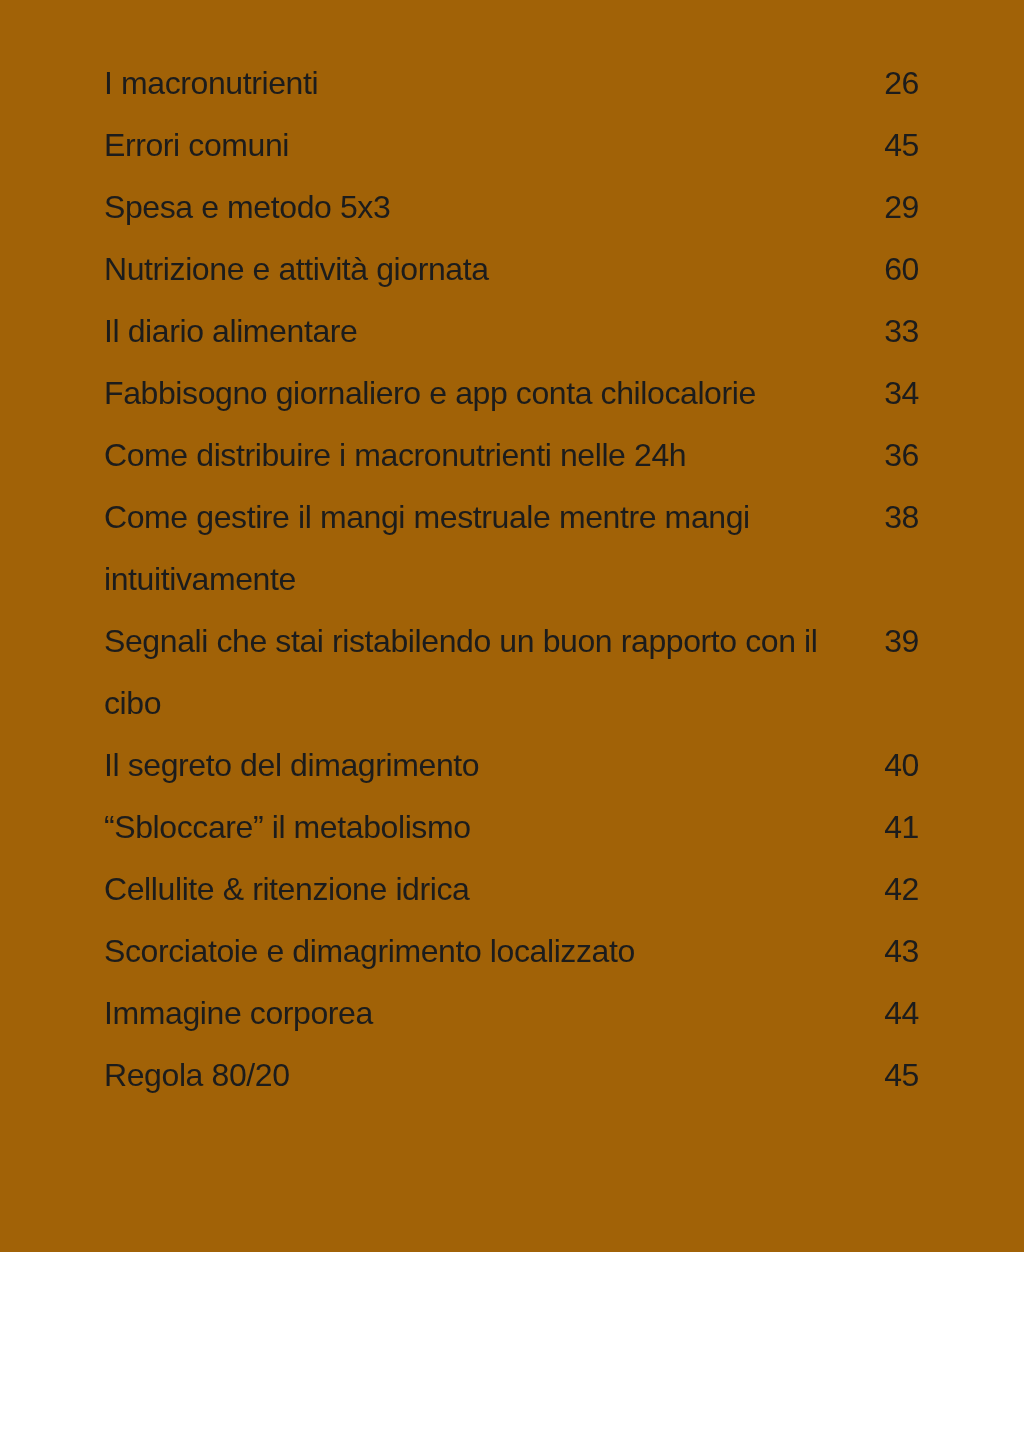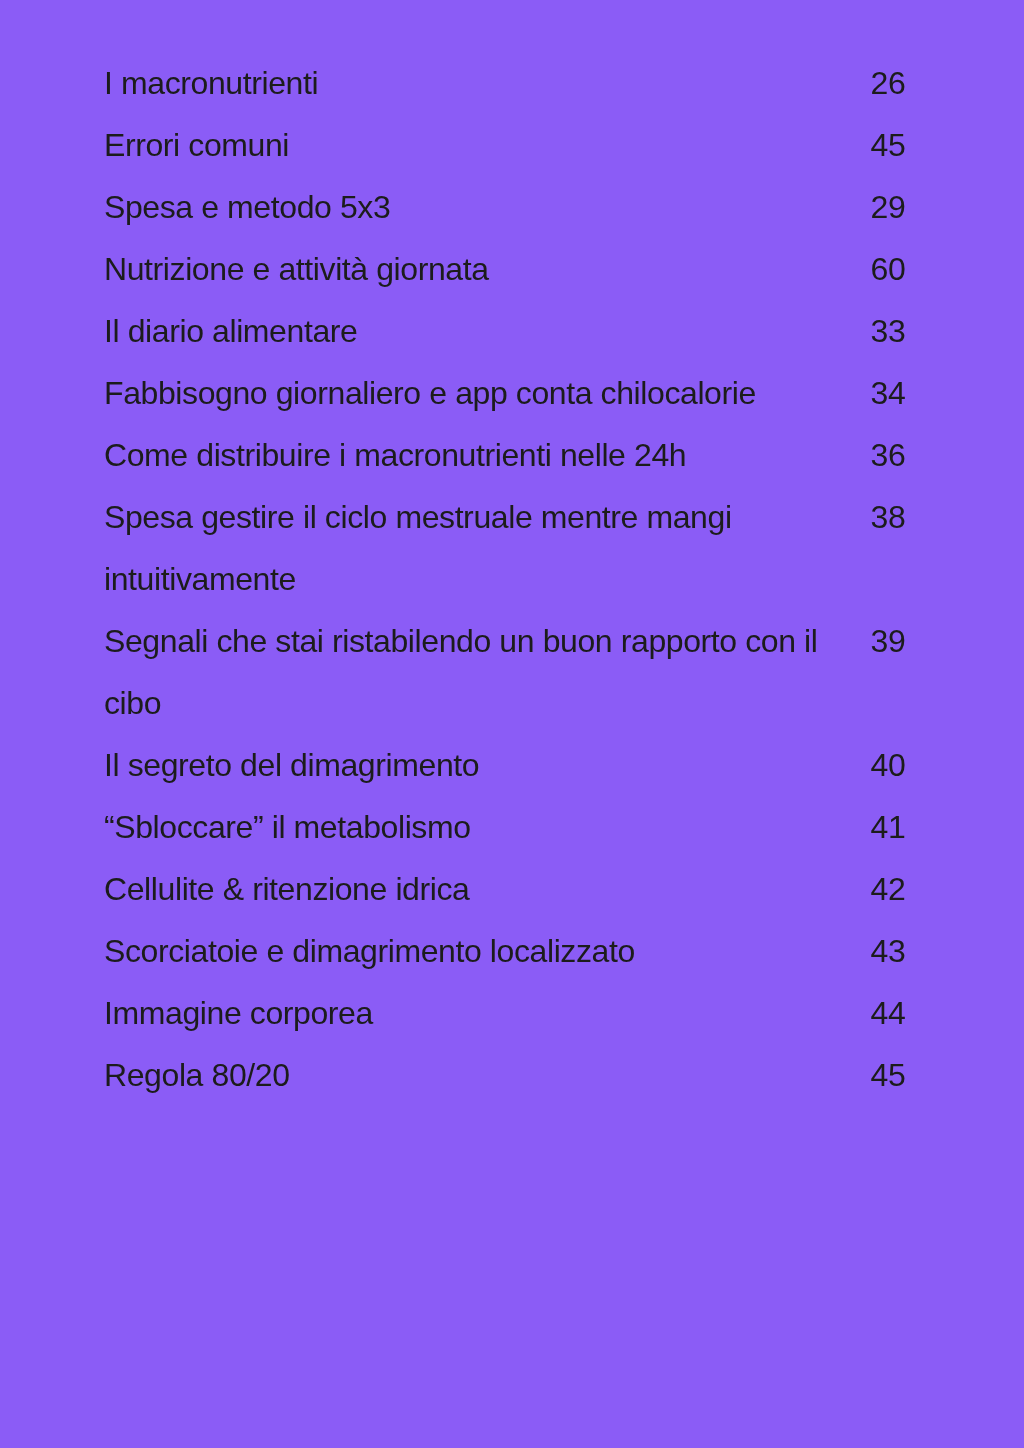--- a/index.html
+++ b/index.html
@@ -13,8 +13,8 @@
 
   .page {
     width: 1024px;
-    height: 1448px;
-    background: #8b5cf6;
+    height: 1252px;
+    background: #a16207;
     padding: 52px 105px 0 104px;
     font-family: "Liberation Sans", "DejaVu Sans", sans-serif;
     font-stretch: condensed;

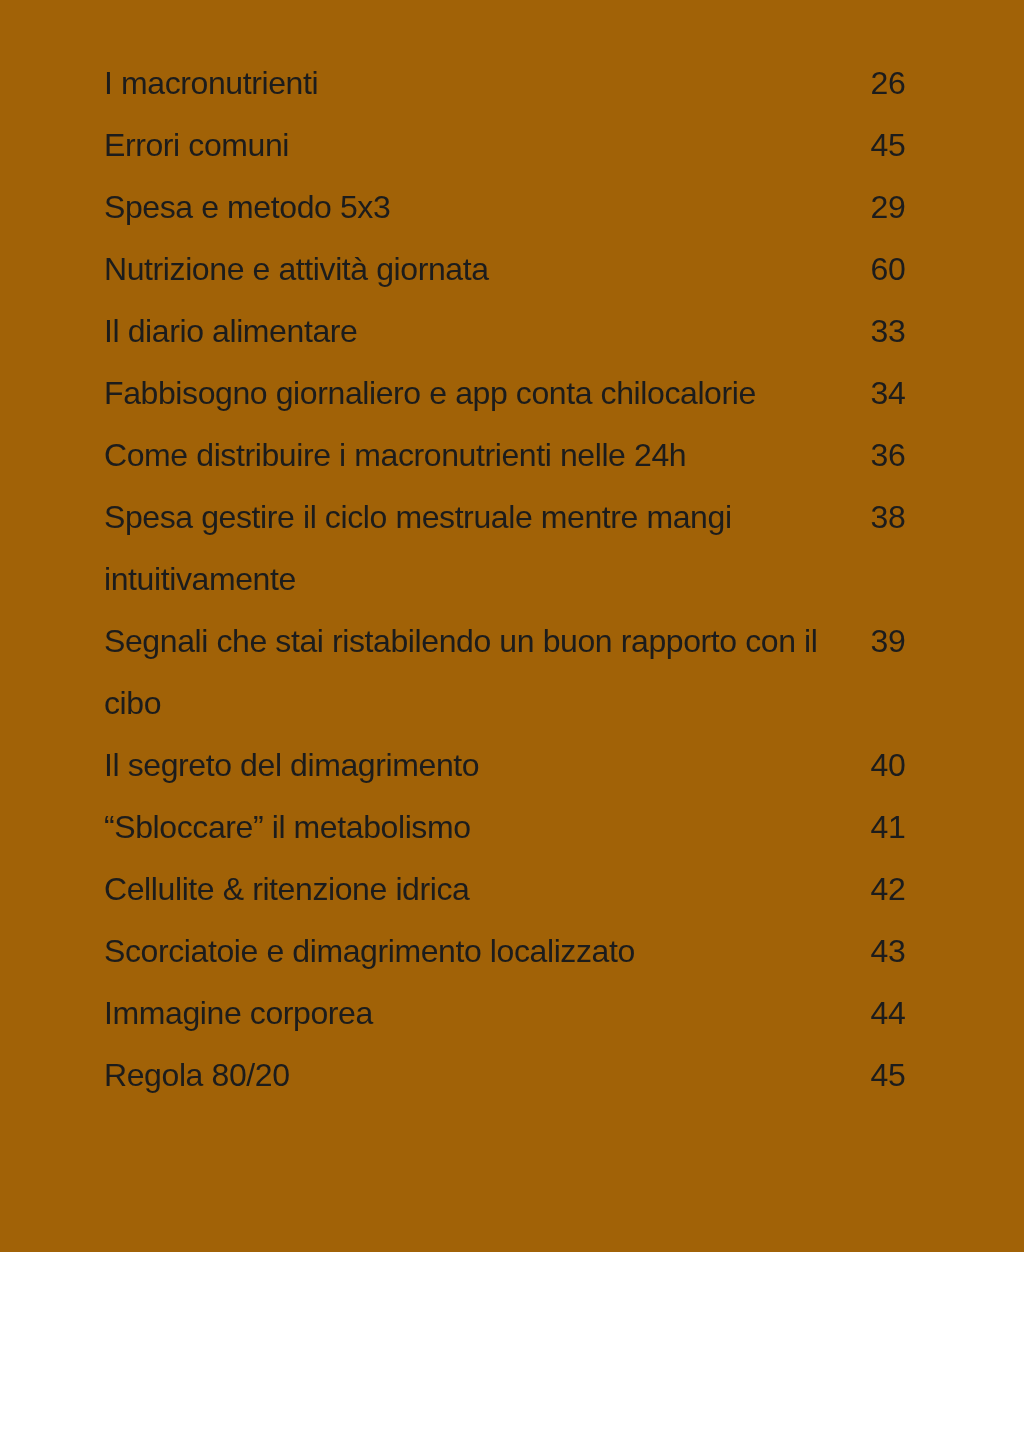--- a/index.html
+++ b/index.html
@@ -43,7 +43,7 @@
   .toc-page {
     flex: 0 0 auto;
     width: 62px;
-    text-align: center;
+    text-align: right;
     white-space: nowrap;
     font-weight: 400;
   }

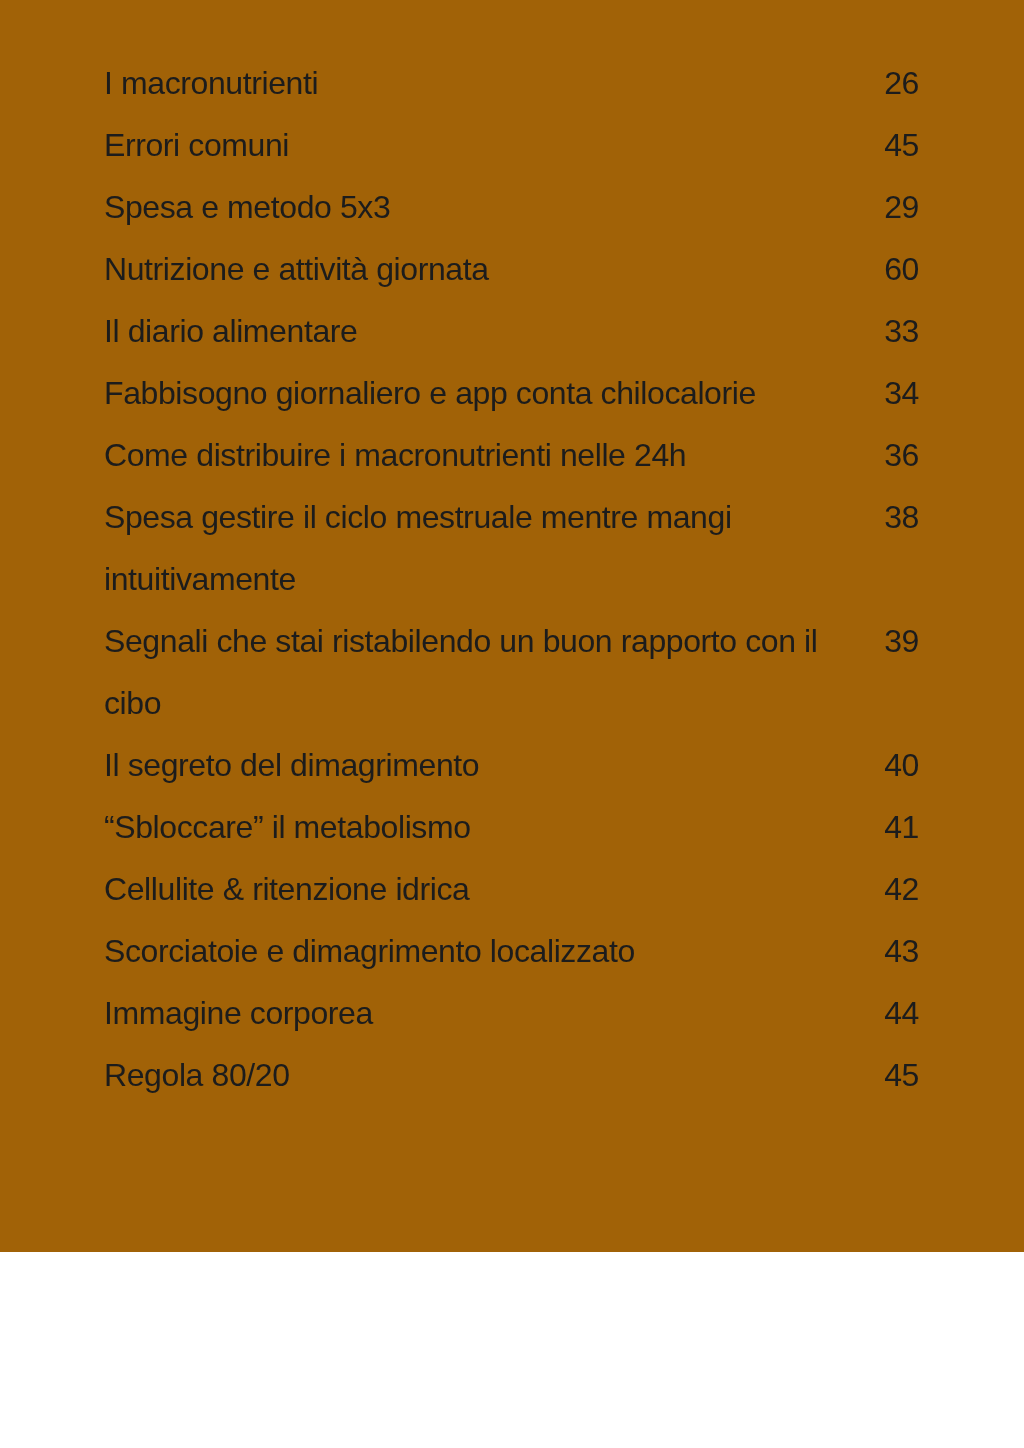--- a/index.html
+++ b/index.html
@@ -91,7 +91,7 @@
 
 
   <div class="toc-row">
-    <span class="toc-title">Spesa gestire il ciclo mestruale mentre mangi intuitivamente</span>
+    <span class="toc-title">Come gestire il mangi mestruale mentre mangi intuitivamente</span>
     <span class="toc-page">38</span>
   </div>
 

